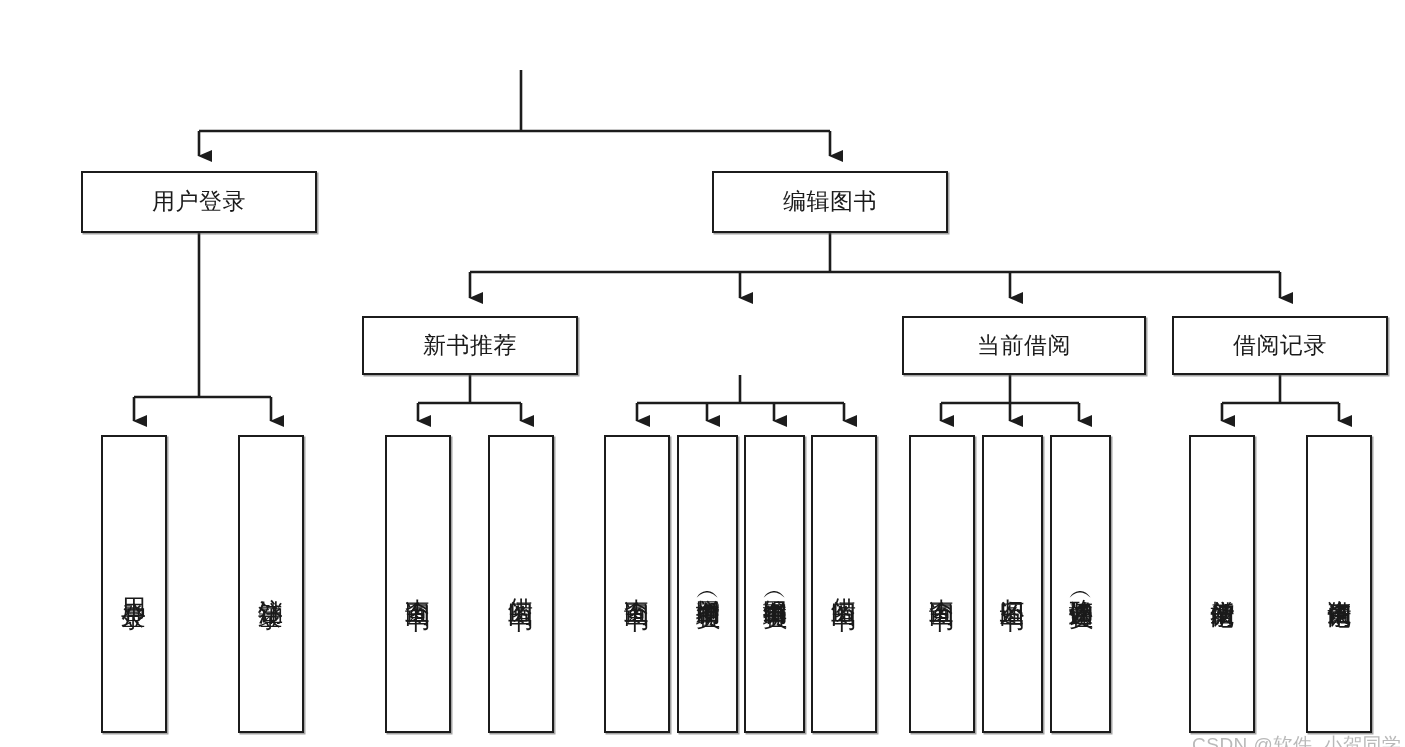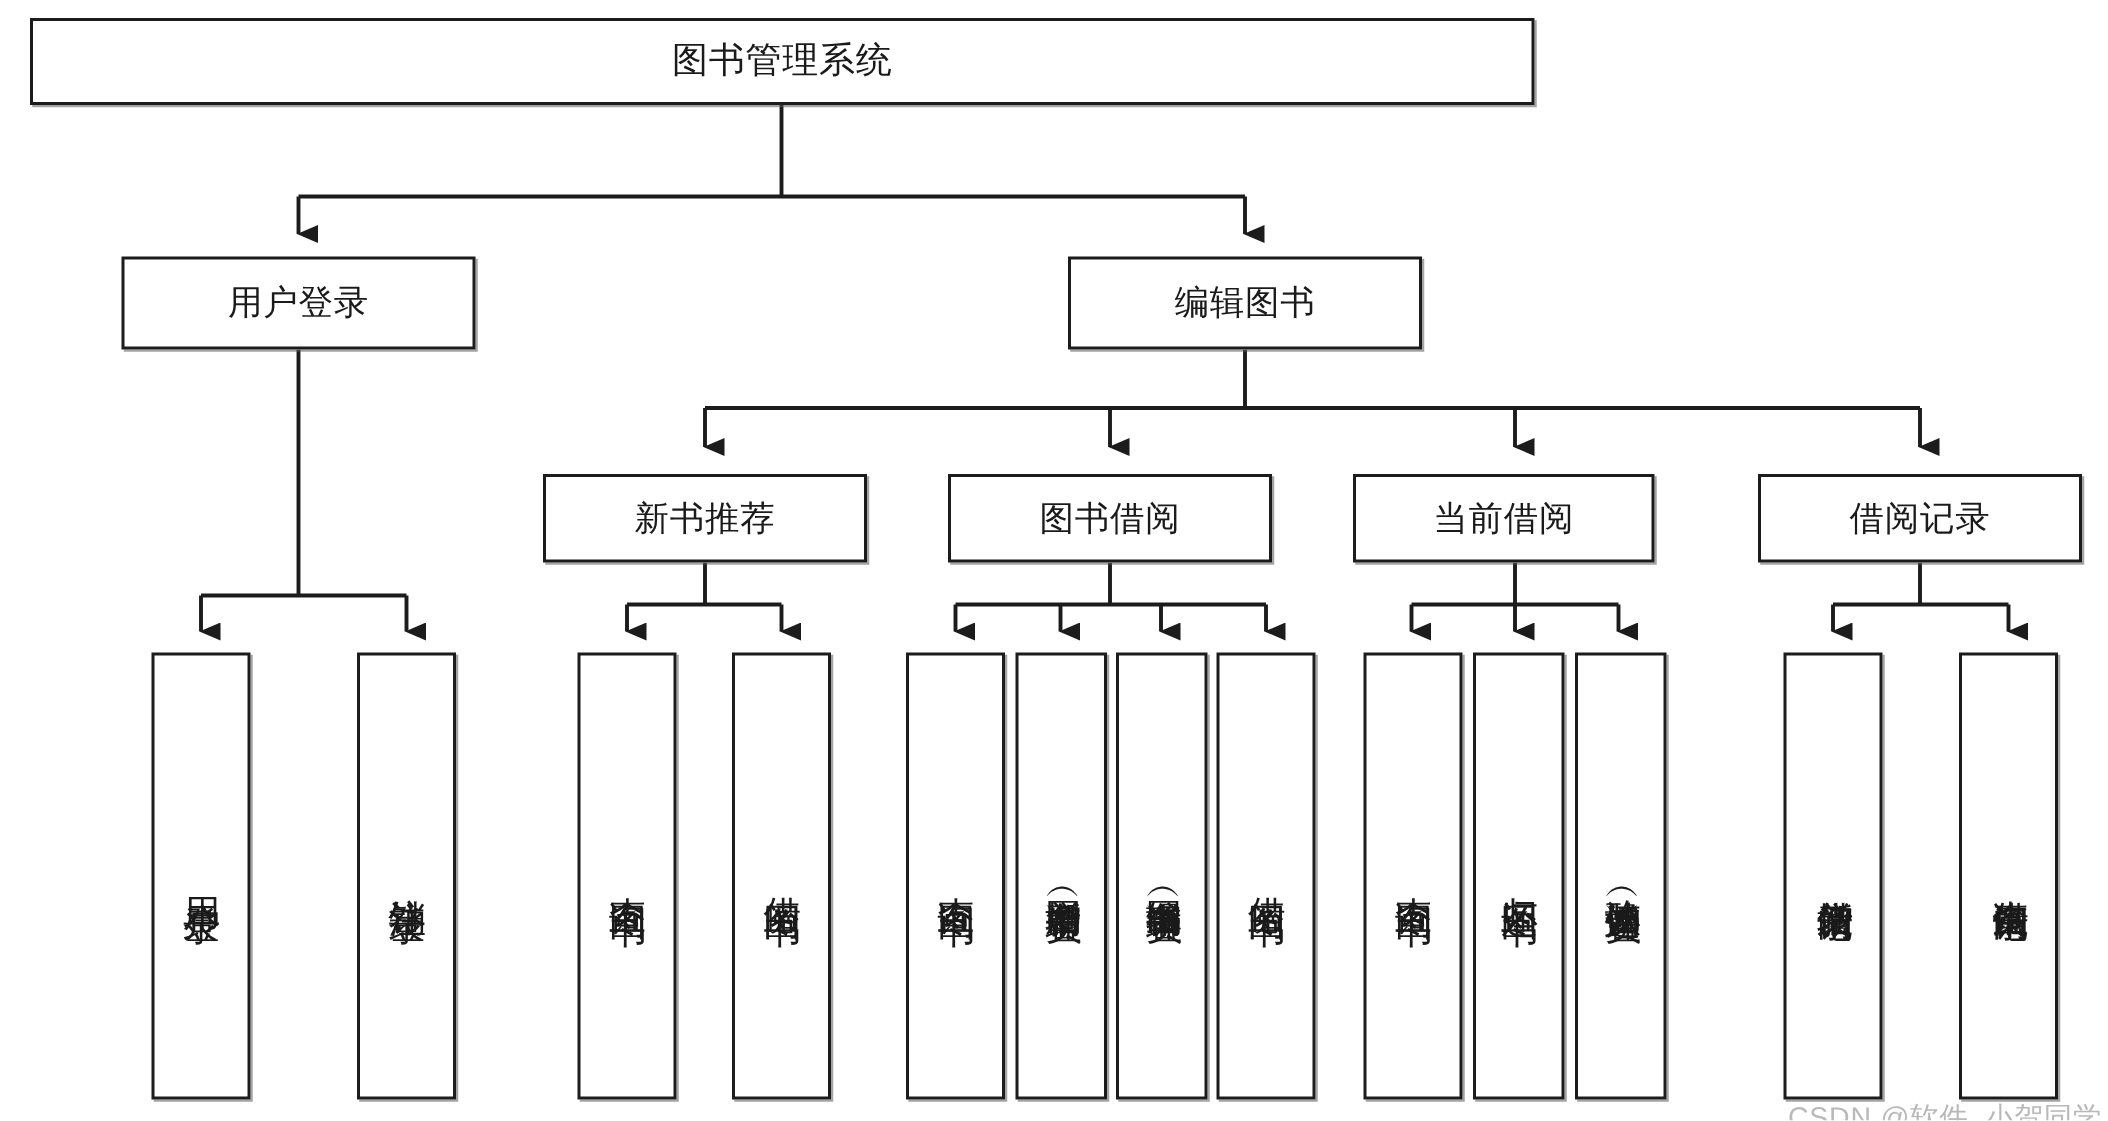--- a/index.html
+++ b/index.html
@@ -136,9 +136,6 @@
     </g>
   </svg>
 
-  <div class="node horiz root" style="left:20px; top:12px; width:1003px; height:58px;">
-    <span class="label">图书管理系统</span>
-  </div>
 
   <div class="node horiz" style="left:81px; top:171px; width:236px; height:62px;">
     <span class="label">用户登录</span>

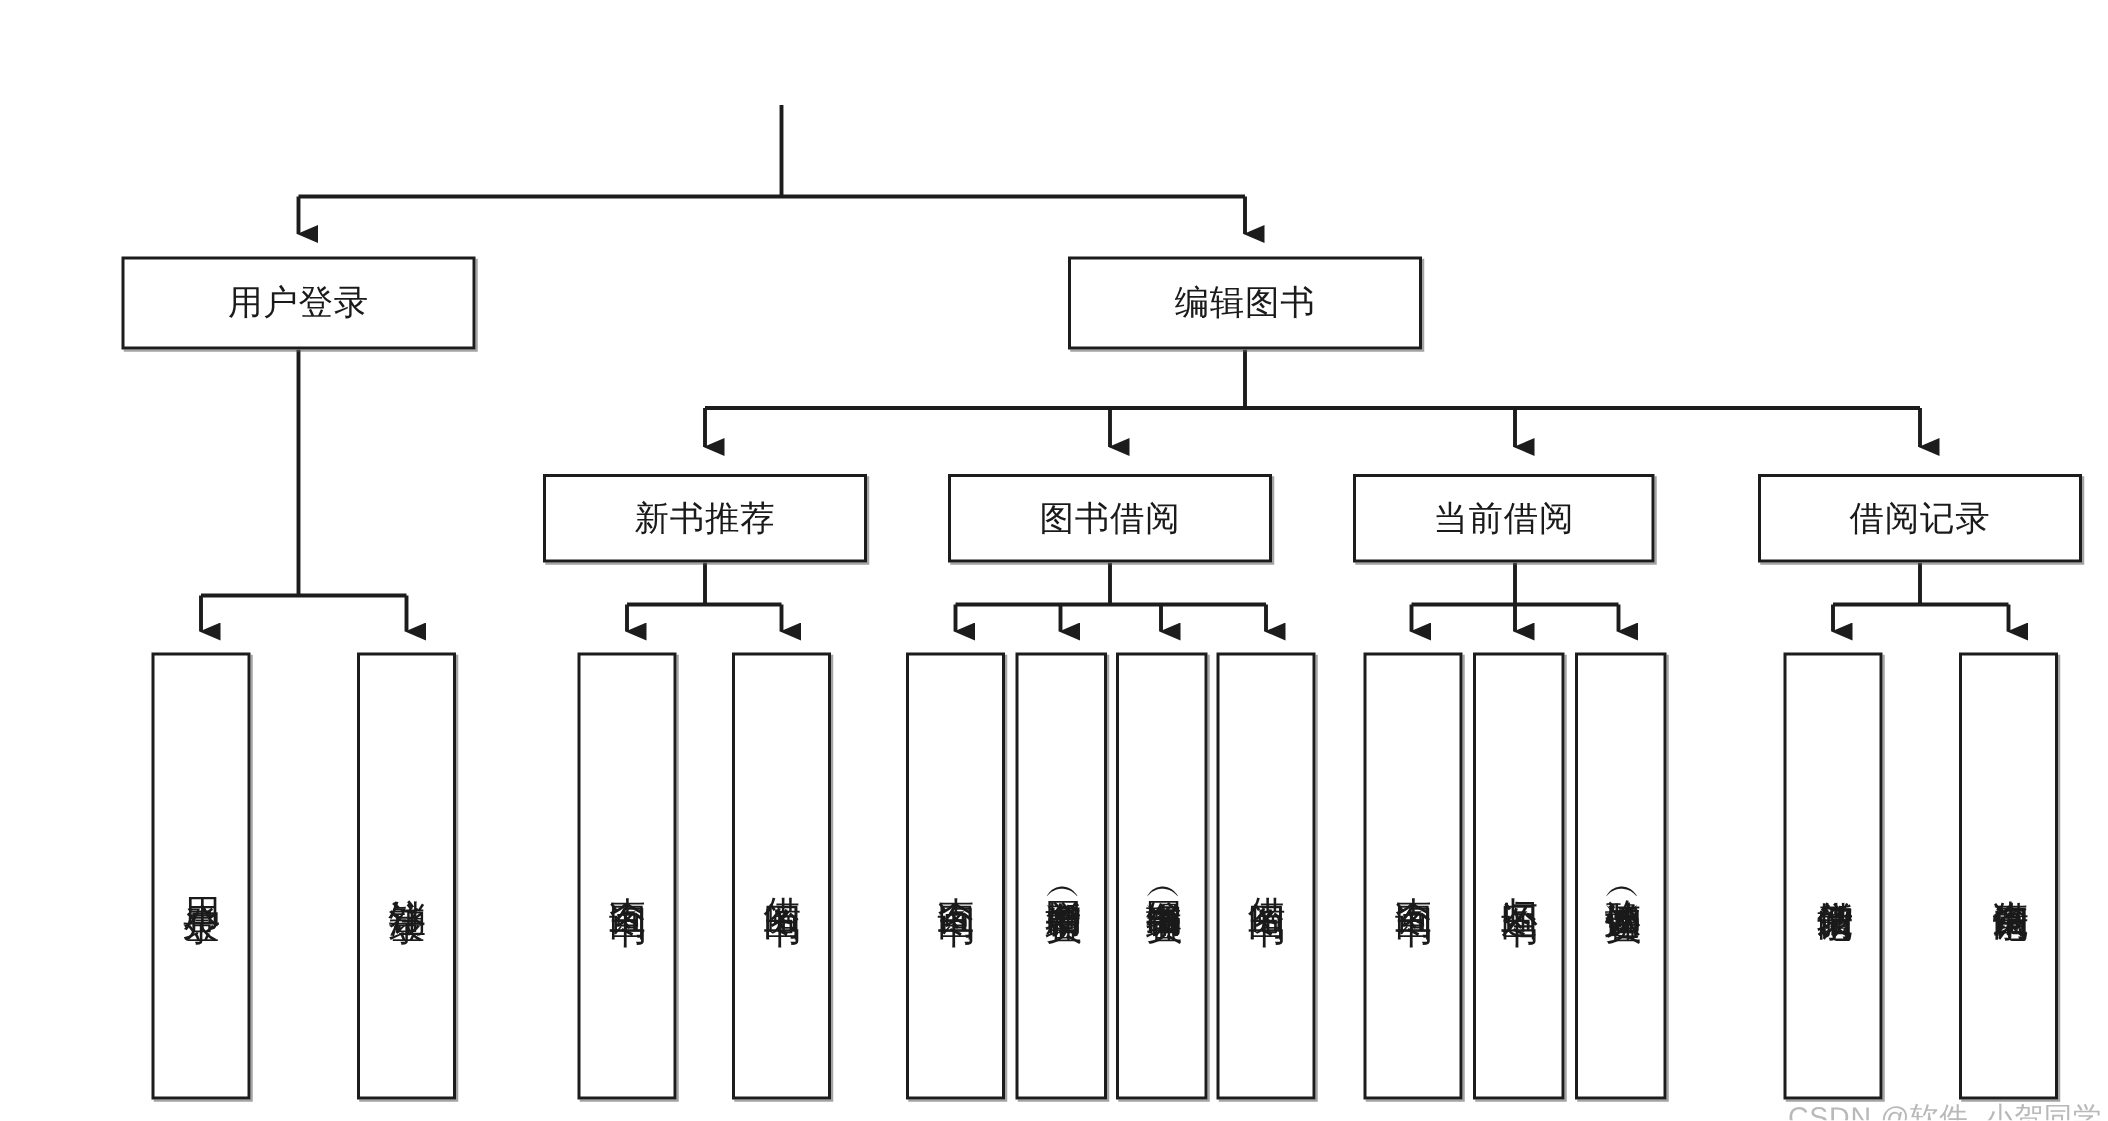--- a/index.html
+++ b/index.html
@@ -149,9 +149,6 @@
     <span class="label">新书推荐</span>
   </div>
 
-  <div class="node horiz" style="left:632px; top:316px; width:216px; height:59px;">
-    <span class="label">图书借阅</span>
-  </div>
 
   <div class="node horiz" style="left:902px; top:316px; width:201px; height:59px;">
     <span class="label">当前借阅</span>

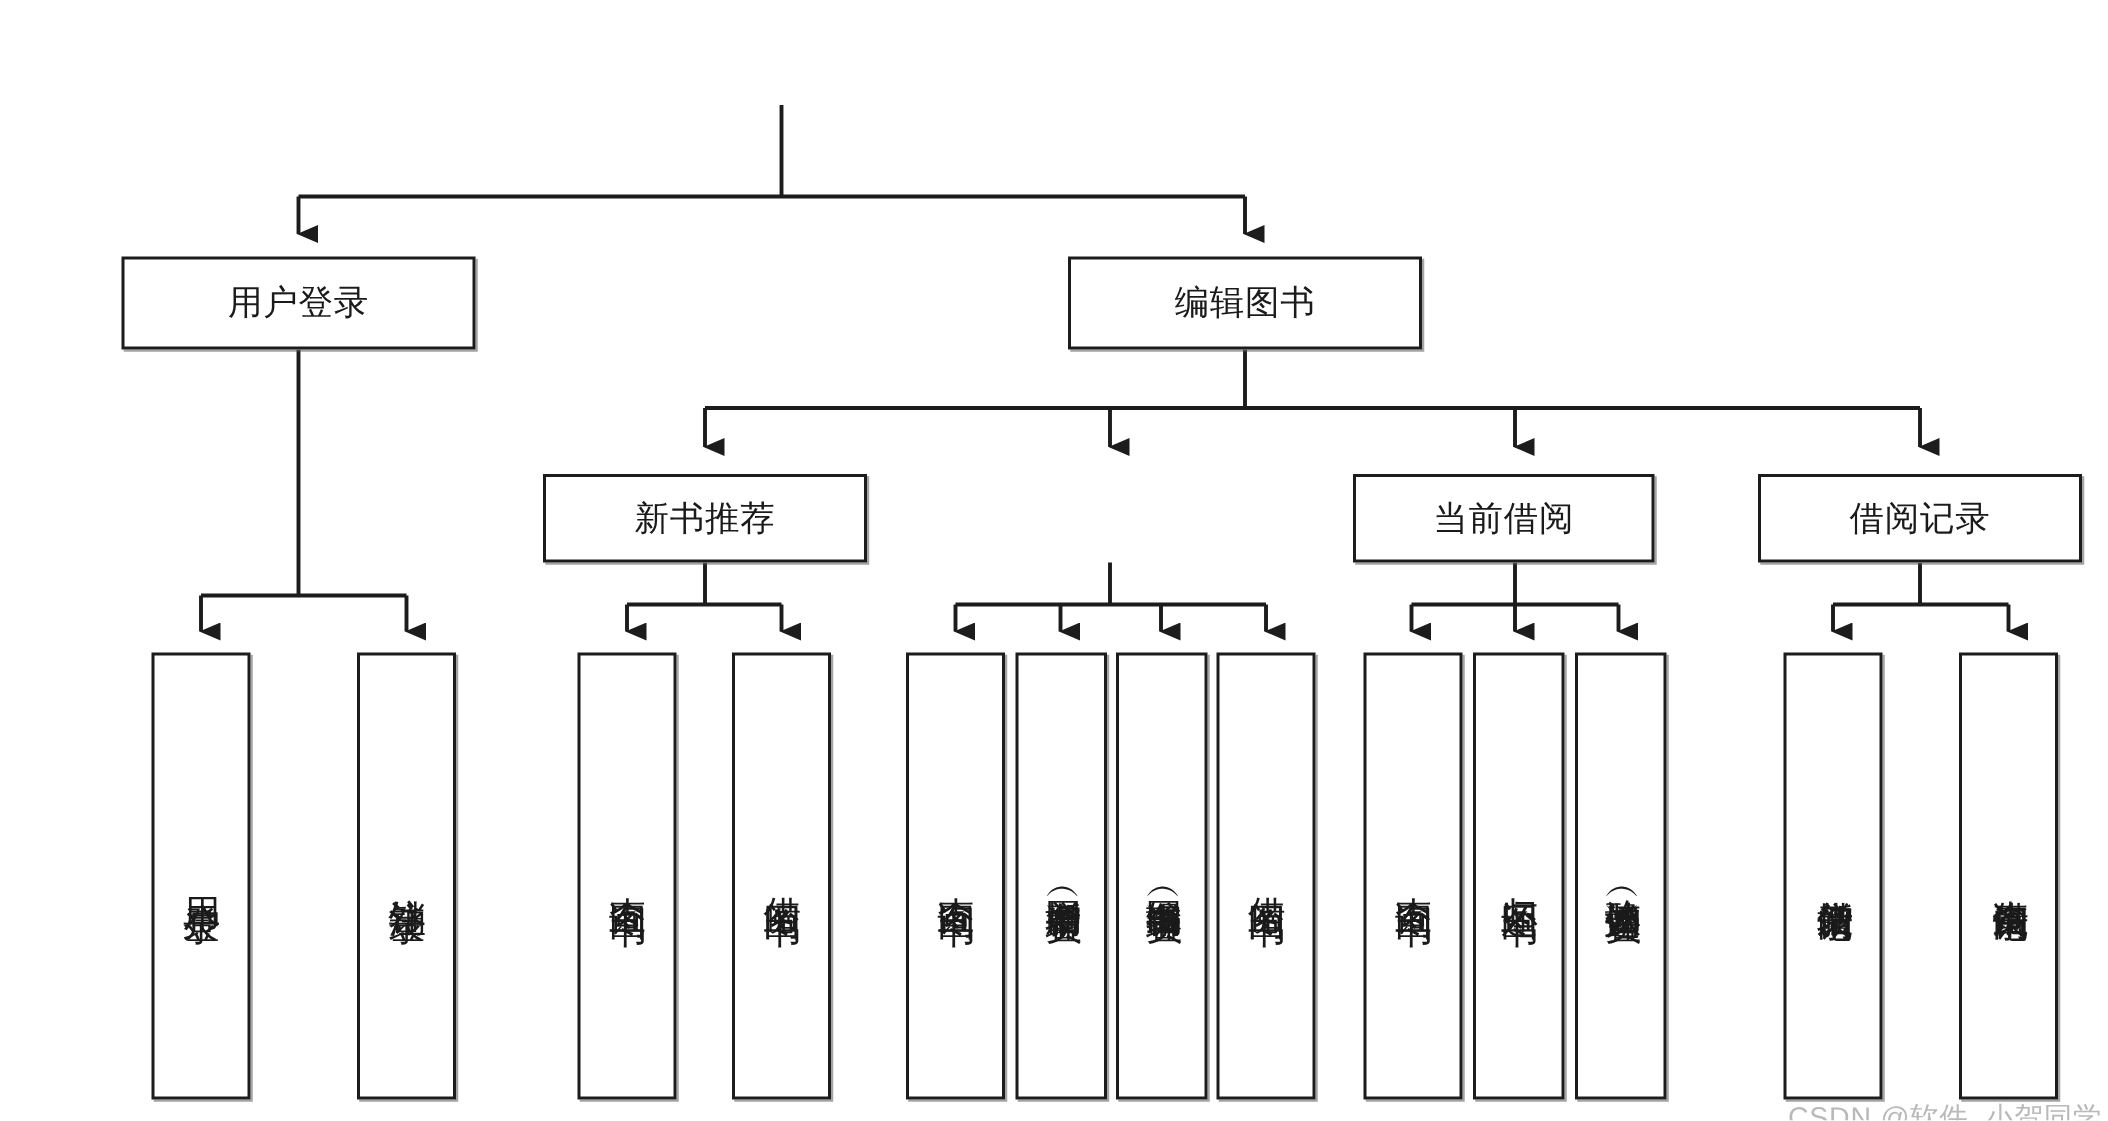--- a/index.html
+++ b/index.html
@@ -150,7 +150,7 @@
   </div>
 
 
-  <div class="node horiz" style="left:902px; top:316px; width:201px; height:59px;">
+  <div class="node horiz" style="left:902px; top:316px; width:244px; height:59px;">
     <span class="label">当前借阅</span>
   </div>
 

